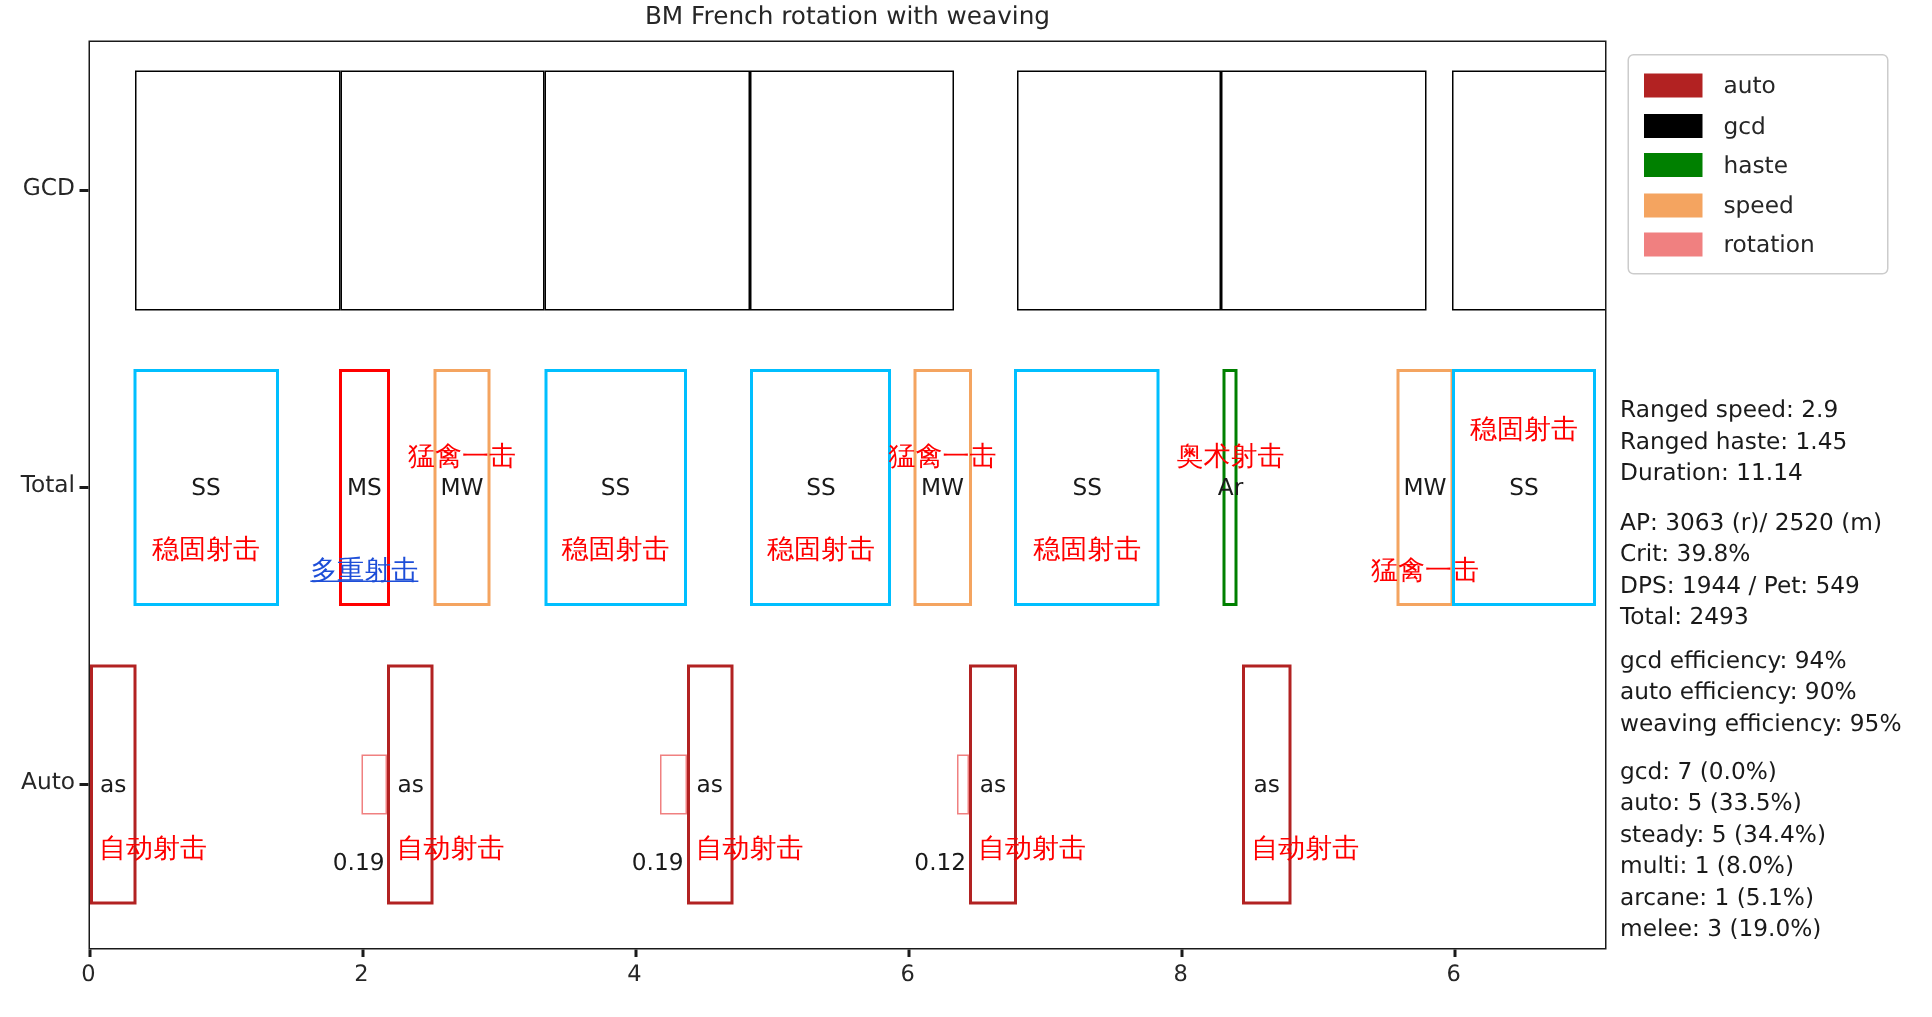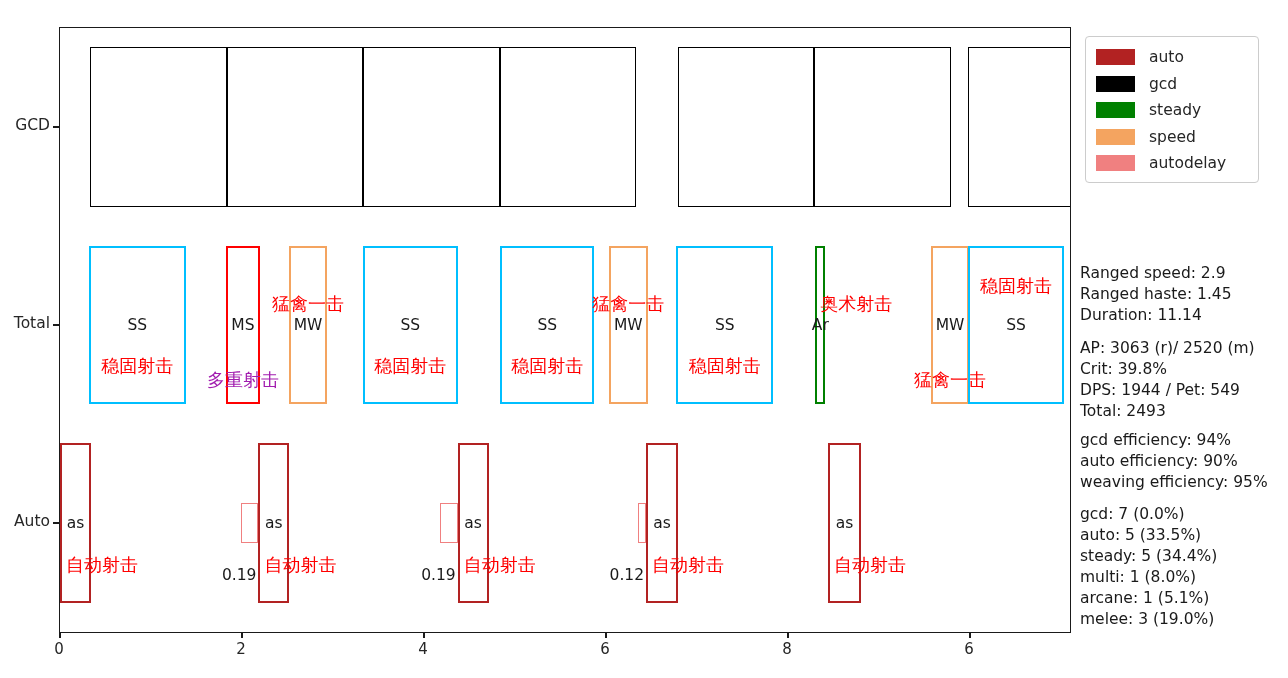--- a/index.html
+++ b/index.html
@@ -38,6 +38,7 @@
 <body>
 
 <div id="fig">
+  <div id="title">BM French rotation with weaving</div>
   <div id="plot">
       <div class="box" style="left: 30.0324px; top: 19px; width: 136.511px; height: 160px; border: 1.6px solid rgb(0, 0, 0);"></div>
       <div class="box" style="left: 166.543px; top: 19px; width: 136.511px; height: 160px; border: 1.6px solid rgb(0, 0, 0);"></div>

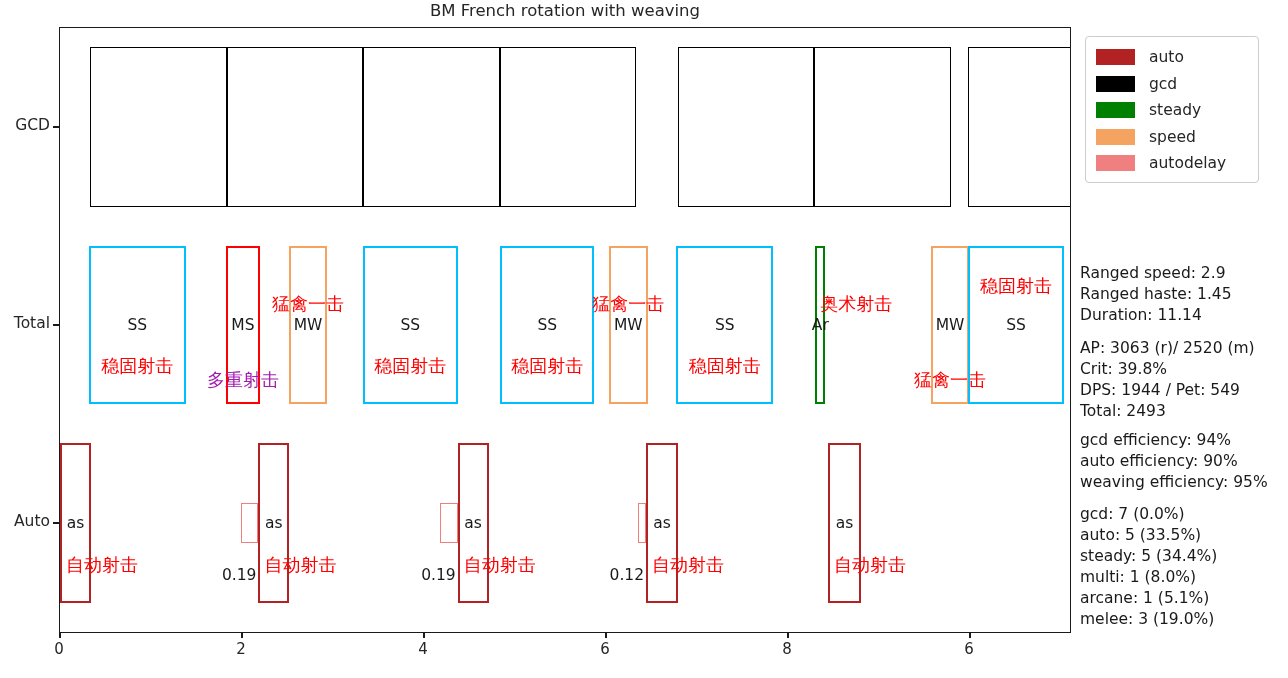--- a/index.html
+++ b/index.html
@@ -147,7 +147,7 @@
       </div>
       <div class="legend-item">
         <span class="legend-swatch" style="background: rgb(0, 128, 0);"></span>
-        <span class="legend-label">steady</span>
+        <span class="legend-label">haste</span>
       </div>
       <div class="legend-item">
         <span class="legend-swatch" style="background: rgb(244, 164, 96);"></span>

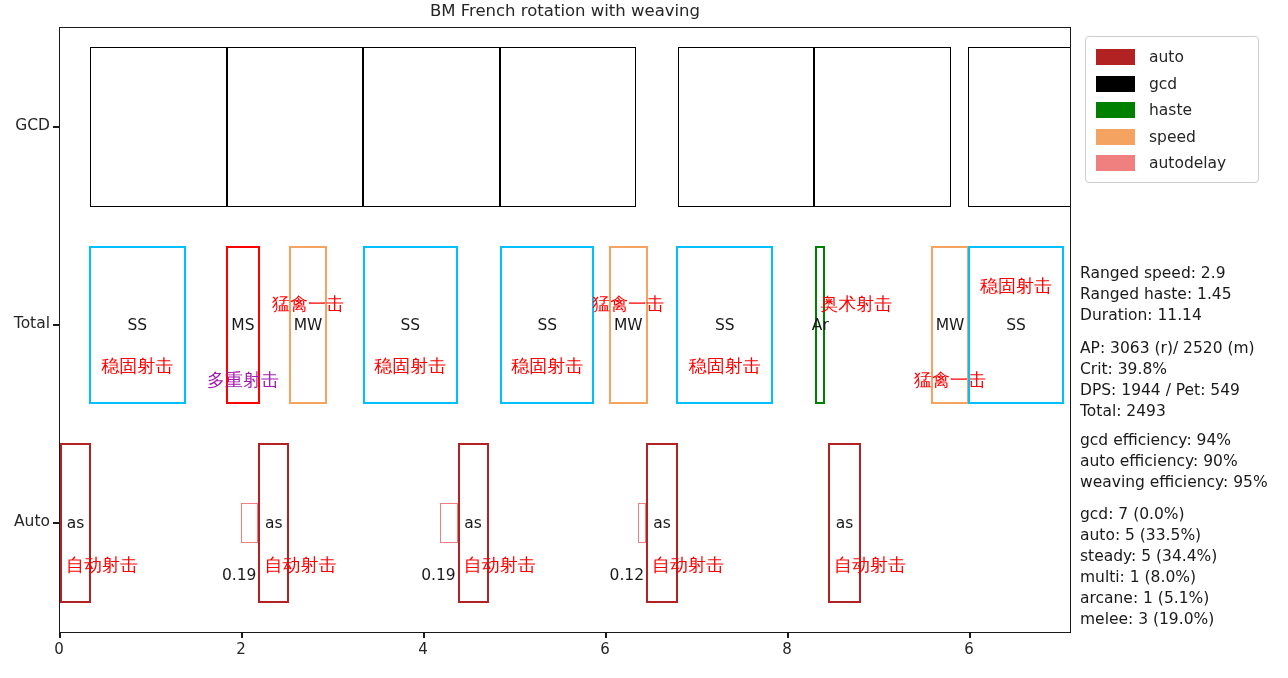--- a/index.html
+++ b/index.html
@@ -155,7 +155,7 @@
       </div>
       <div class="legend-item">
         <span class="legend-swatch" style="background: rgb(240, 128, 128);"></span>
-        <span class="legend-label">autodelay</span>
+        <span class="legend-label">rotation</span>
       </div>
     </div>
   <div id="stats">

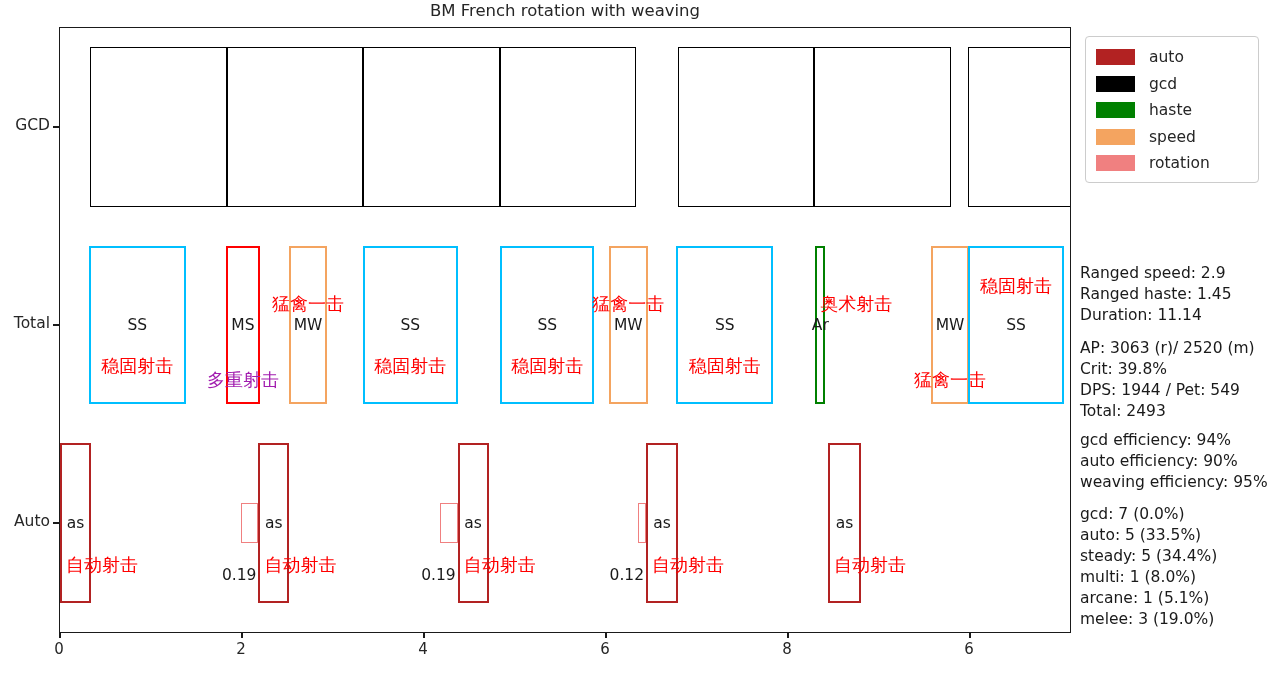--- a/index.html
+++ b/index.html
@@ -77,7 +77,7 @@
       </div>
       <div class="box" style="left: 755.36px; top: 218px; width: 10.0108px; height: 158px; border: 2px solid rgb(0, 128, 0);">
         <span class="lbl">Ar</span>
-        <span class="cn" style="color: rgb(255, 0, 0); top: 44px; margin-left: 36px;">奥术射击</span>
+        <span class="cn" style="color: rgb(255, 0, 0); top: 44px;">奥术射击</span>
       </div>
       <div class="box" style="left: 870.939px; top: 218px; width: 38.223px; height: 158px; border: 2px solid rgb(244, 164, 96);">
         <span class="lbl">MW</span>

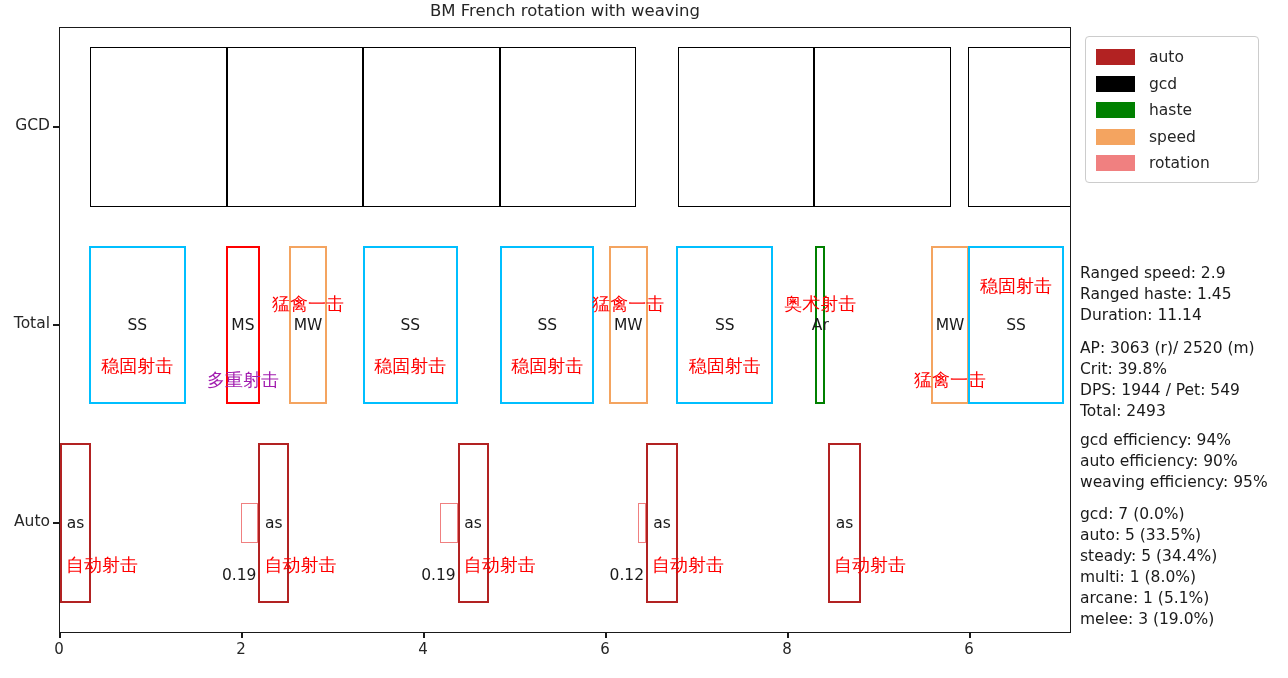--- a/index.html
+++ b/index.html
@@ -53,7 +53,7 @@
       </div>
       <div class="box" style="left: 165.633px; top: 218px; width: 34.5827px; height: 158px; border: 2px solid rgb(255, 0, 0);">
         <span class="lbl">MS</span>
-        <span class="cn" style="color: #a21caf; bottom: 10px;">多重射击</span>
+        <span class="cn" style="color: #1d4ed8; bottom: 10px; text-decoration: underline;">多重射击</span>
       </div>
       <div class="box" style="left: 229.338px; top: 218px; width: 37.3129px; height: 158px; border: 2px solid rgb(244, 164, 96);">
         <span class="lbl">MW</span>

